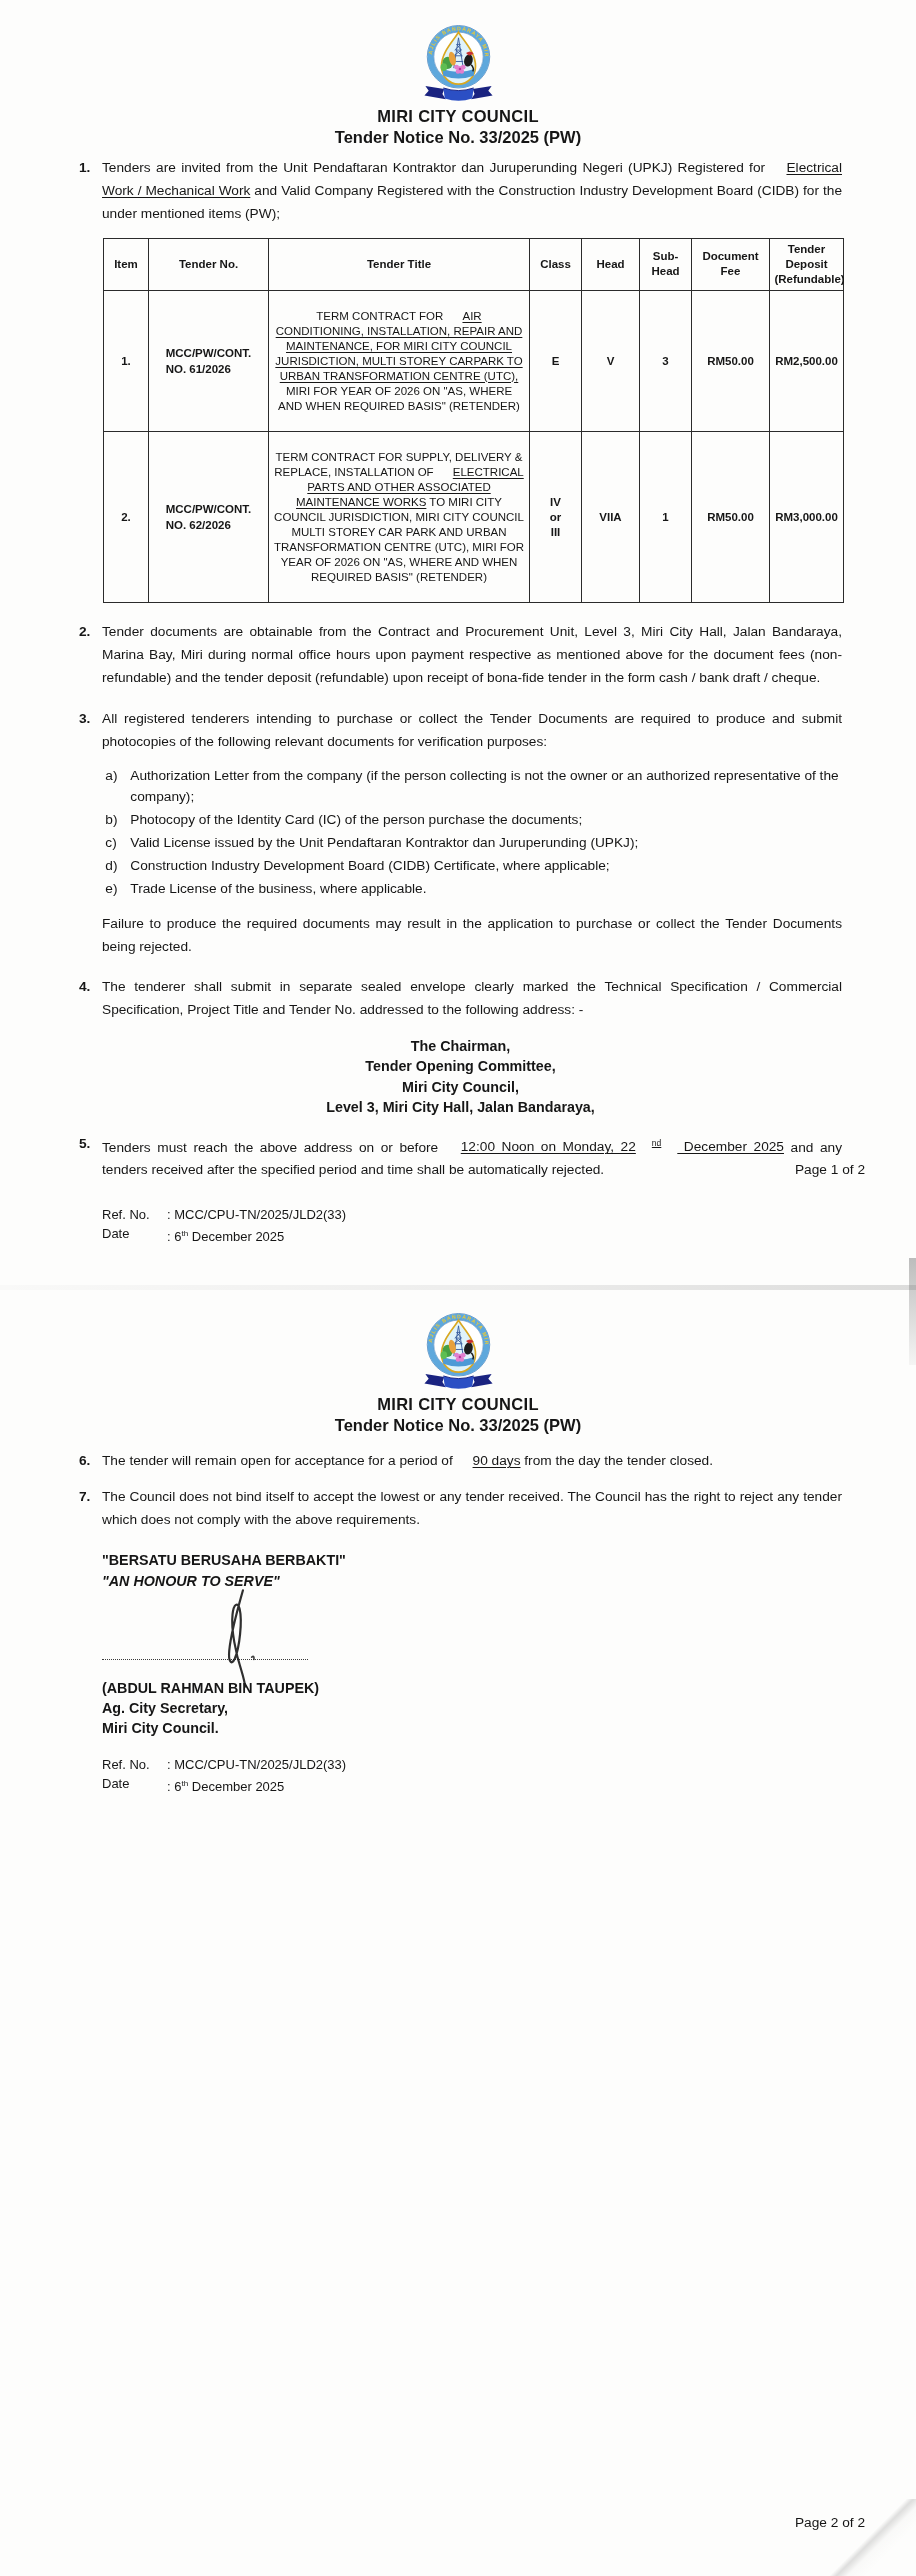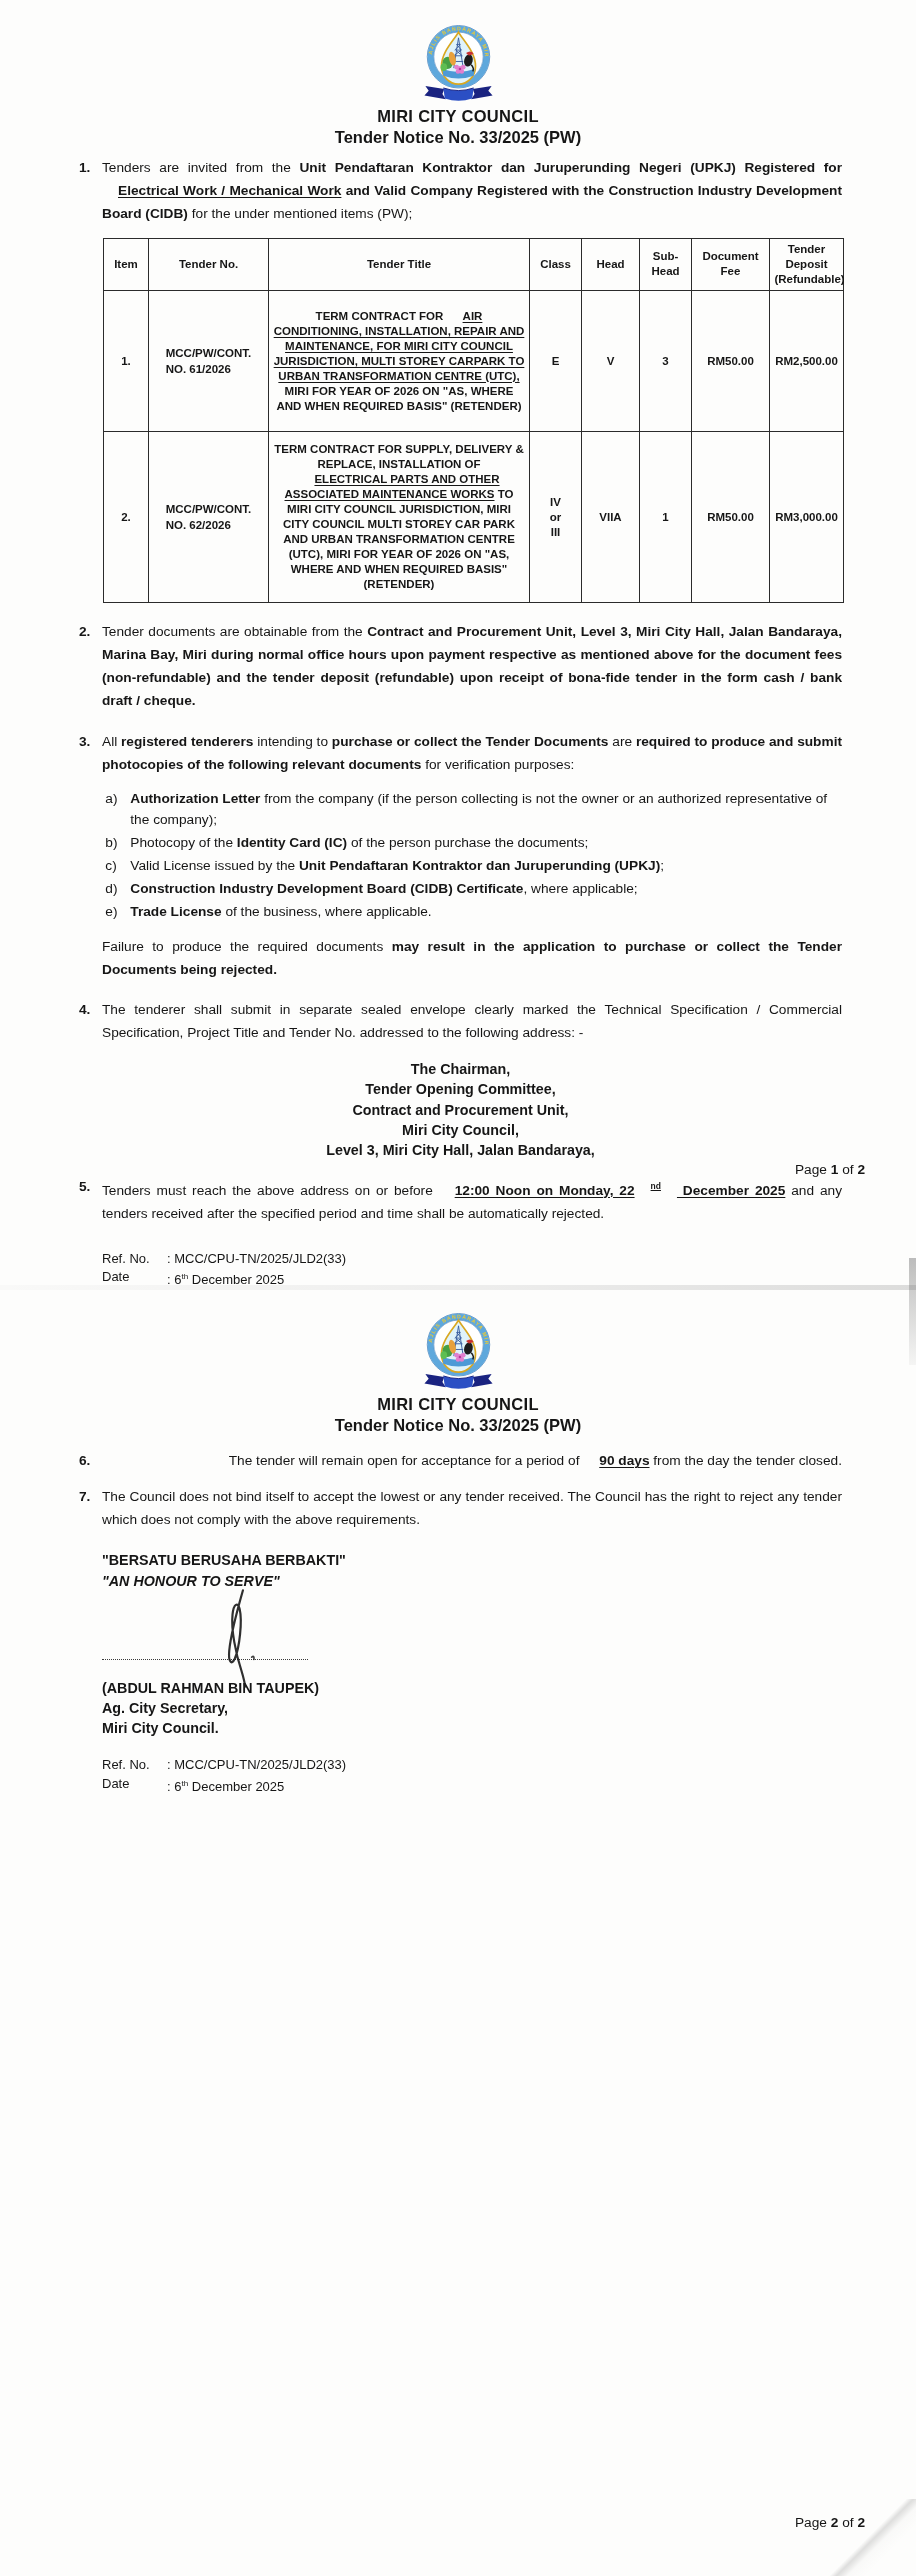--- a/index.html
+++ b/index.html
@@ -26,7 +26,7 @@
   .li .t{flex:1;text-align:justify;}
   .li .t.nj{text-align:right;}
 
-  .b{font-weight:bold;}
+  .b{font-weight:normal;}
   .u{text-decoration:underline;text-decoration-thickness:1.1px;text-underline-offset:2.2px;padding-left:16px;}
   .i{font-style:italic;}
   .sup{vertical-align:super;font-size:0.62em;text-underline-offset:1.1px;}

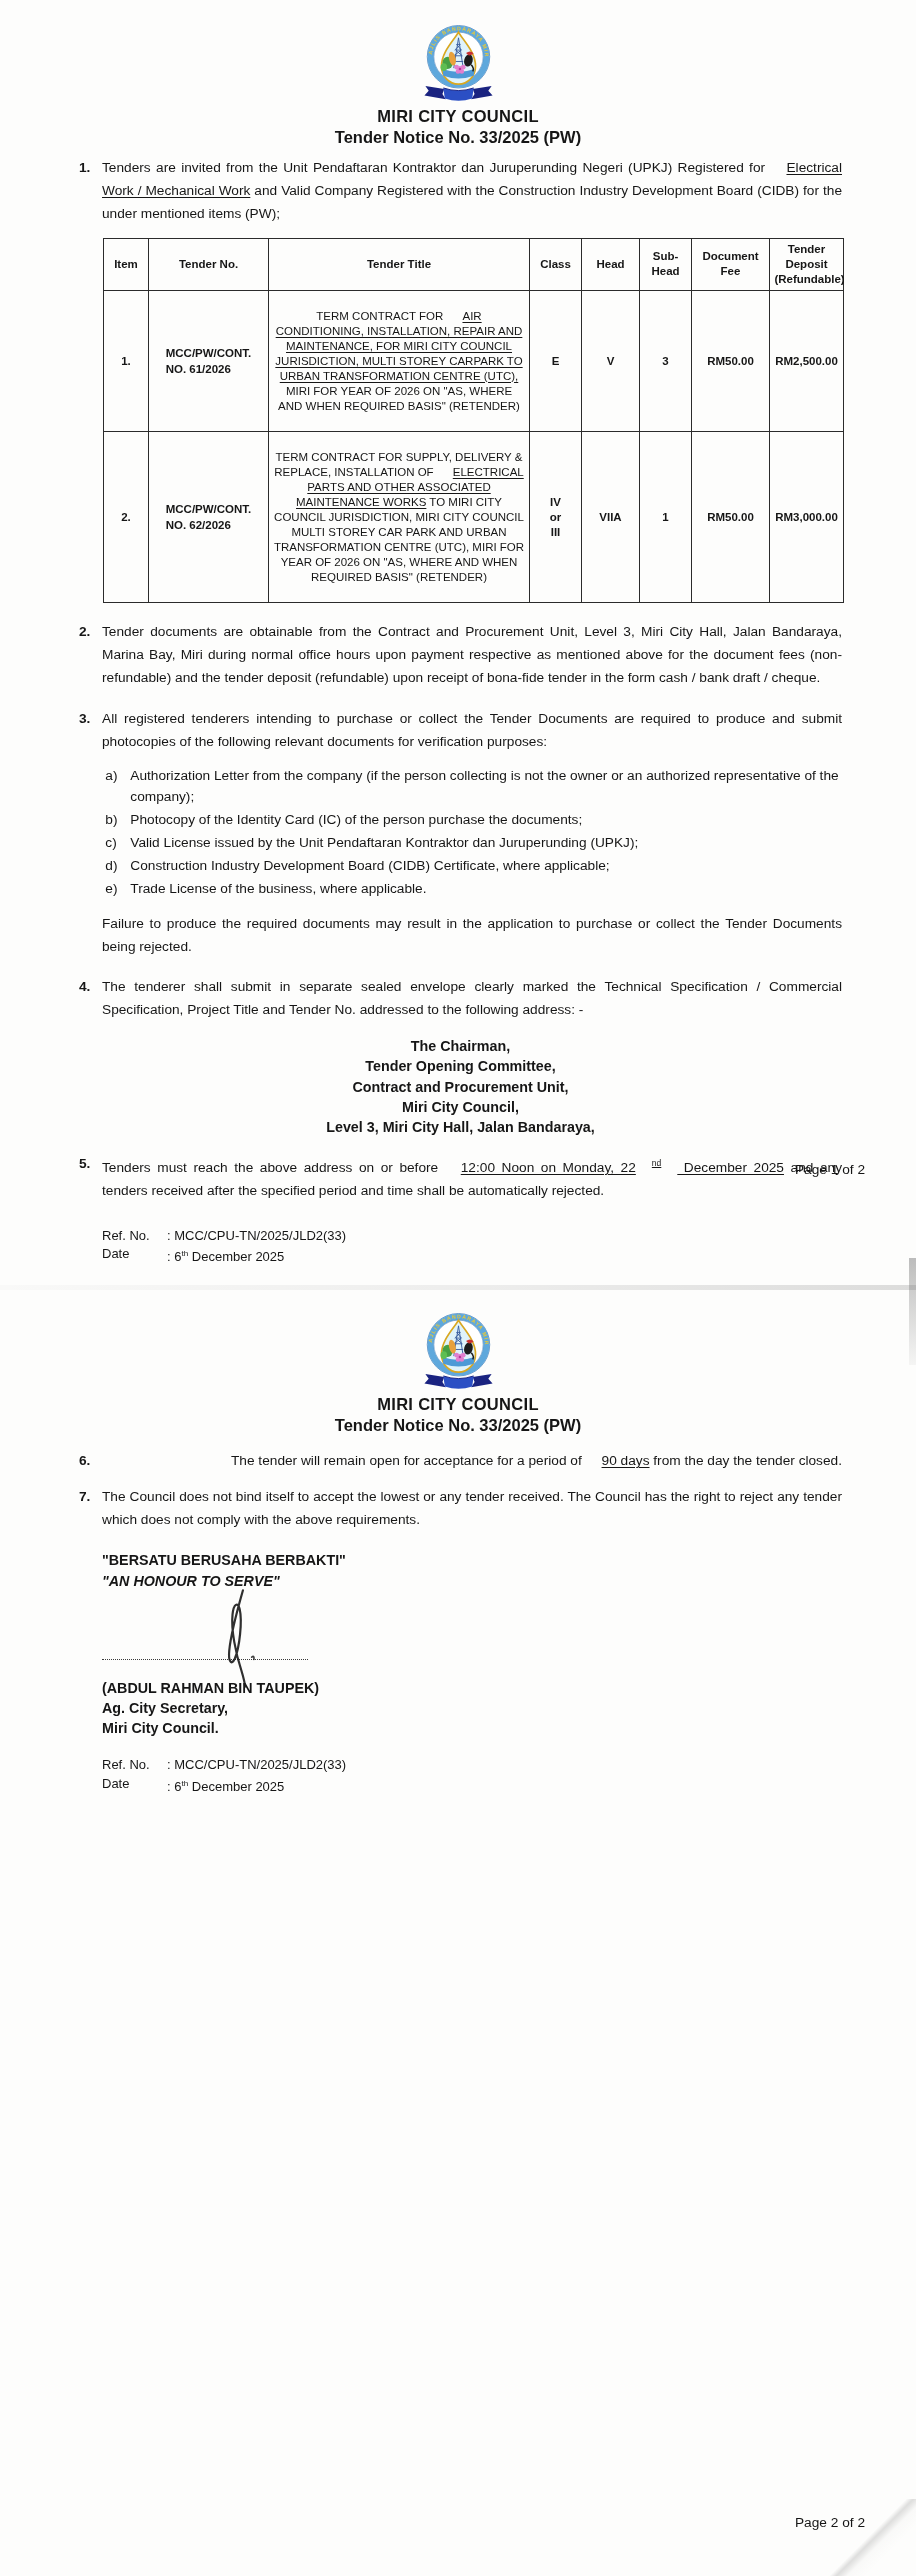--- a/index.html
+++ b/index.html
@@ -234,7 +234,6 @@
       <div class="addr">
         <div>The Chairman,</div>
         <div>Tender Opening Committee,</div>
-        <div>Contract and Procurement Unit,</div>
         <div>Miri City Council,</div>
         <div>Level 3, Miri City Hall, Jalan Bandaraya,</div>
       </div>

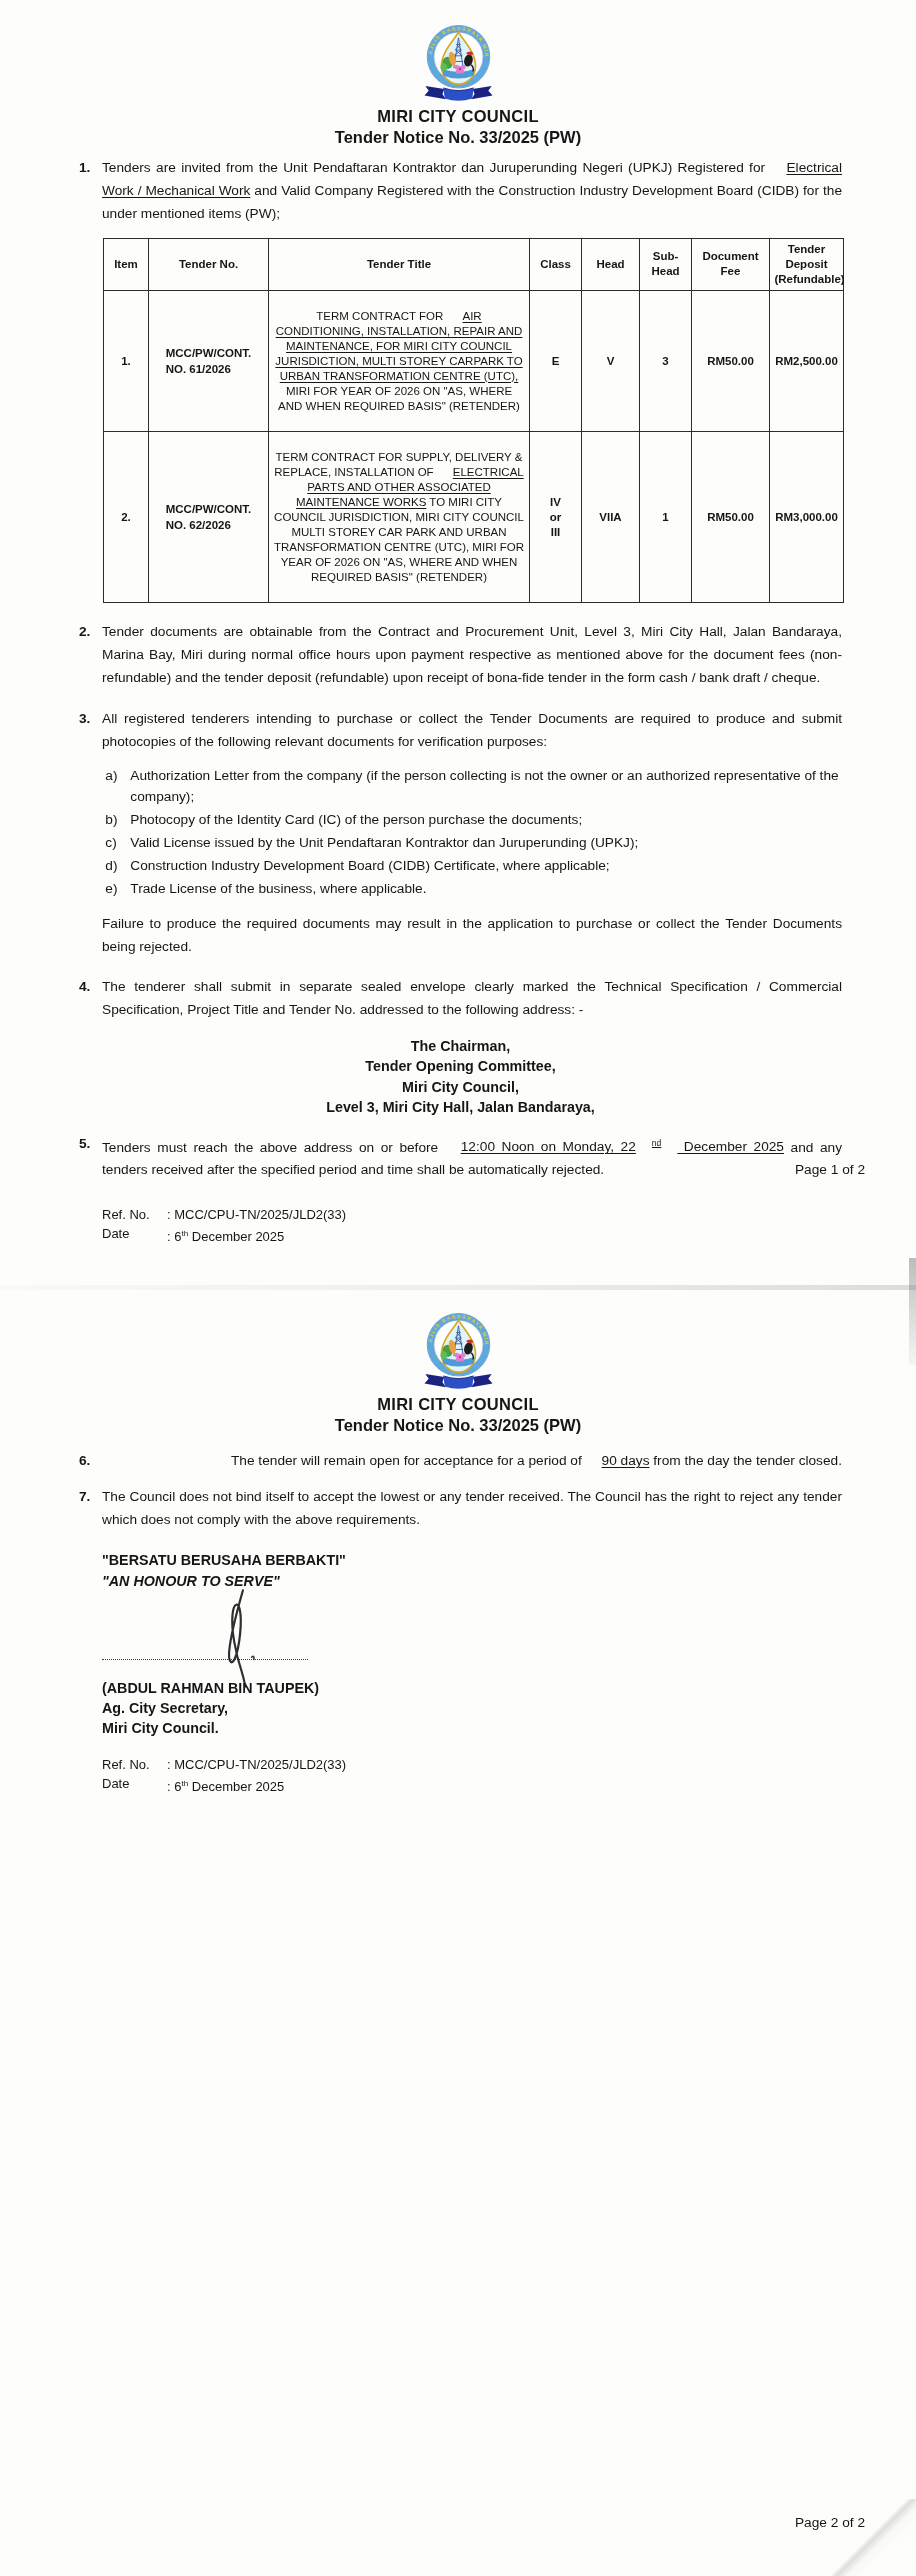--- a/index.html
+++ b/index.html
@@ -24,7 +24,7 @@
   .li{display:flex;font-size:13.7px;line-height:23px;}
   .li .n{flex:none;width:23px;font-weight:bold;}
   .li .t{flex:1;text-align:justify;}
-  .li .t.nj{text-align:right;}
+  .li .t.nj{text-align:left;}
 
   .b{font-weight:normal;}
   .u{text-decoration:underline;text-decoration-thickness:1.1px;text-underline-offset:2.2px;padding-left:16px;}

